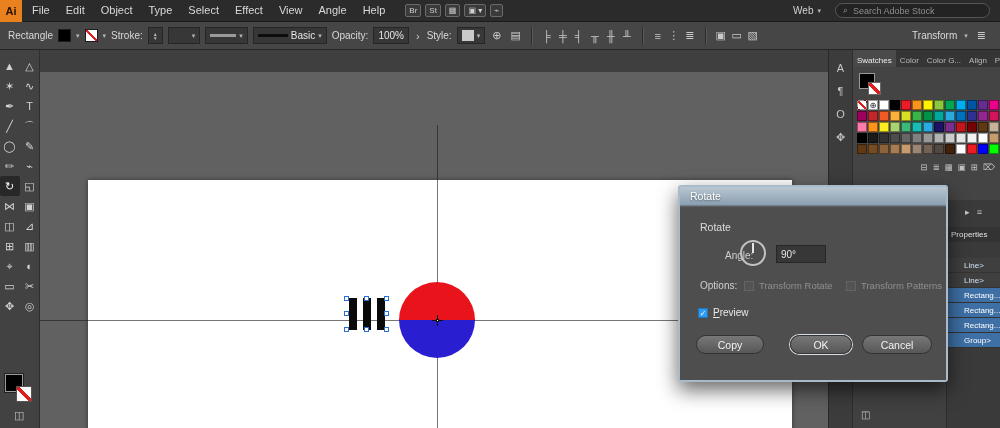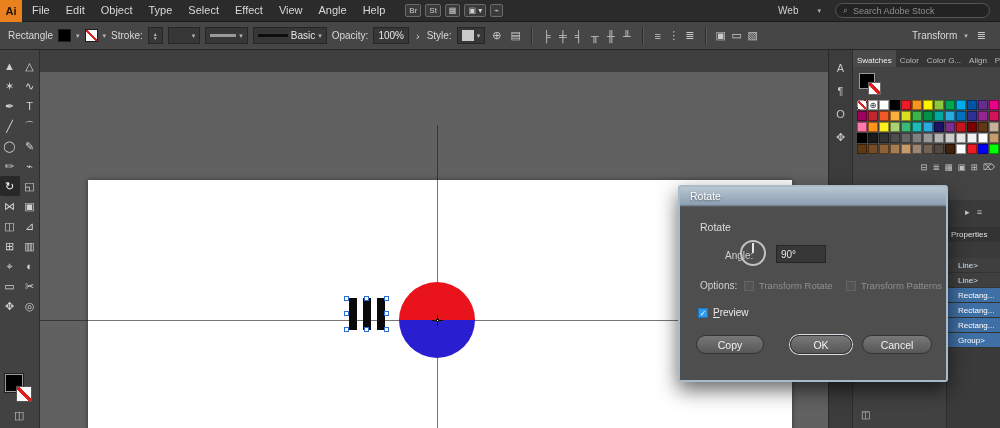--- a/index.html
+++ b/index.html
@@ -17,7 +17,7 @@
   .qicon { font-size:8px; color:#cfcfcf; border:1px solid #6a6a6a; border-radius:2px;
     padding:1px 3px; background:#3a3a3a; line-height:9px; }
   .mb-right { margin-left:auto; display:flex; align-items:center; gap:14px; padding-right:10px; }
-  .workspace { font-size:10px; color:#d2d2d2; display:flex; align-items:center; gap:19px; }
+  .workspace { font-size:10px; color:#d2d2d2; display:flex; align-items:center; gap:4px; }
   .caret { font-size:7px; color:#b5b5b5; }
   .searchbox { width:155px; height:15px; background:#232323; border:1px solid #565656;
     border-radius:8px; display:flex; align-items:center; gap:5px; padding:0 7px;

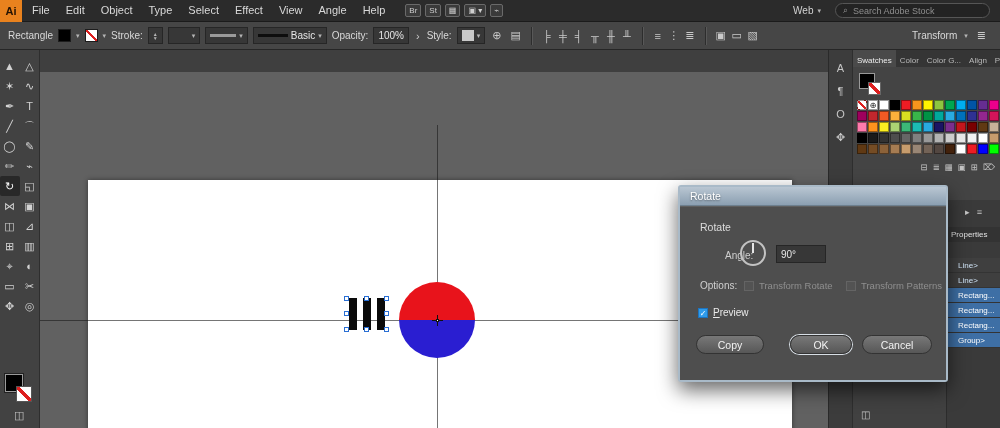--- a/index.html
+++ b/index.html
@@ -109,7 +109,7 @@
     font-size:9px; color:#c6c6c6; }
   .properties-tab { margin-top:10px; background:#333; color:#e2e2e2; font-size:8px; padding:3px 4px; }
   #layers { margin-top:16px; }
-  .layer-row { height:15px; display:flex; align-items:center; padding:0 11px; font-size:8px;
+  .layer-row { height:15px; display:flex; align-items:center; padding:0 17px; font-size:8px;
     color:#cfe2f4; background:#3f3f3f; border-bottom:1px solid #343434;
     white-space:nowrap; overflow:hidden; }
   .layer-row.selected { background:#3e6fa5; color:#fff; }

